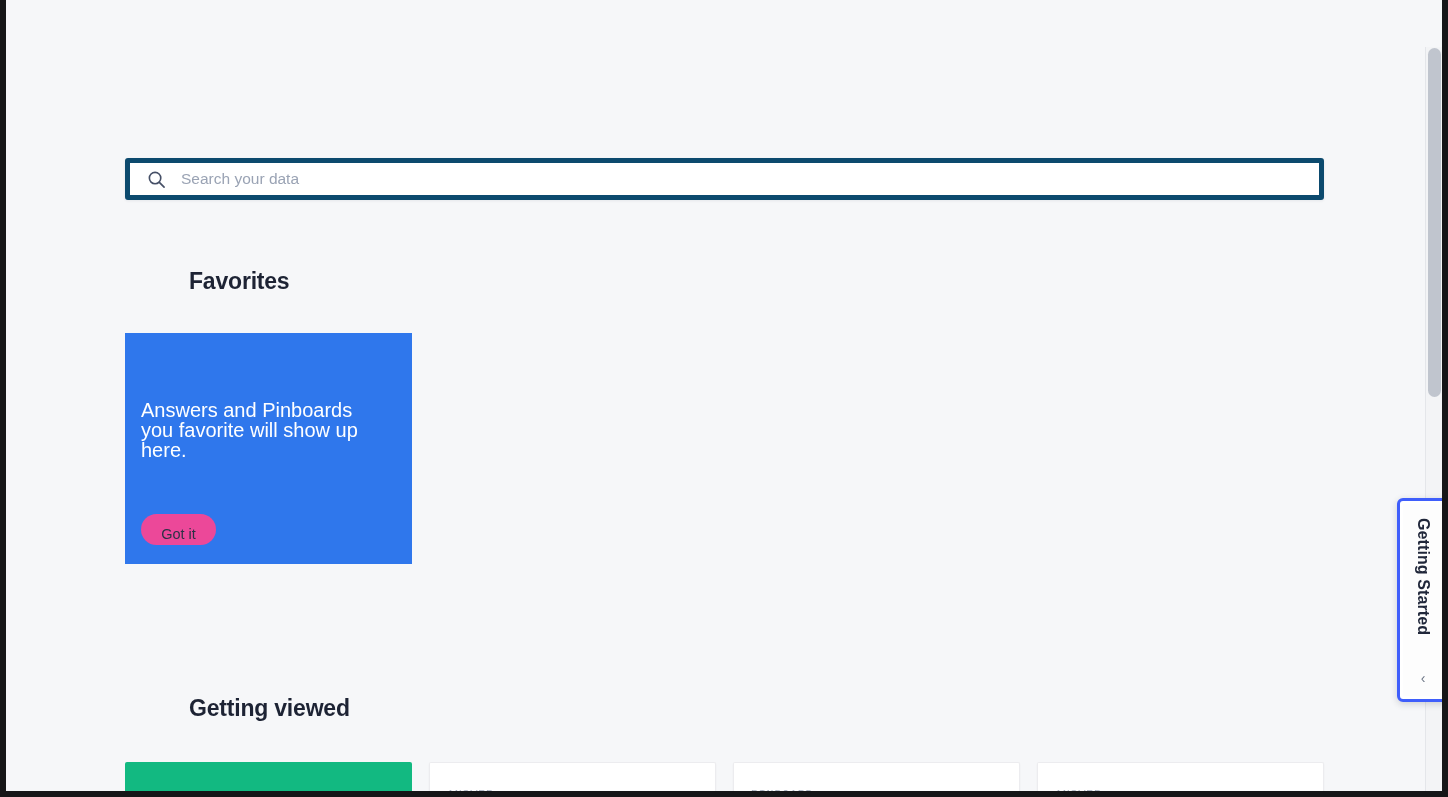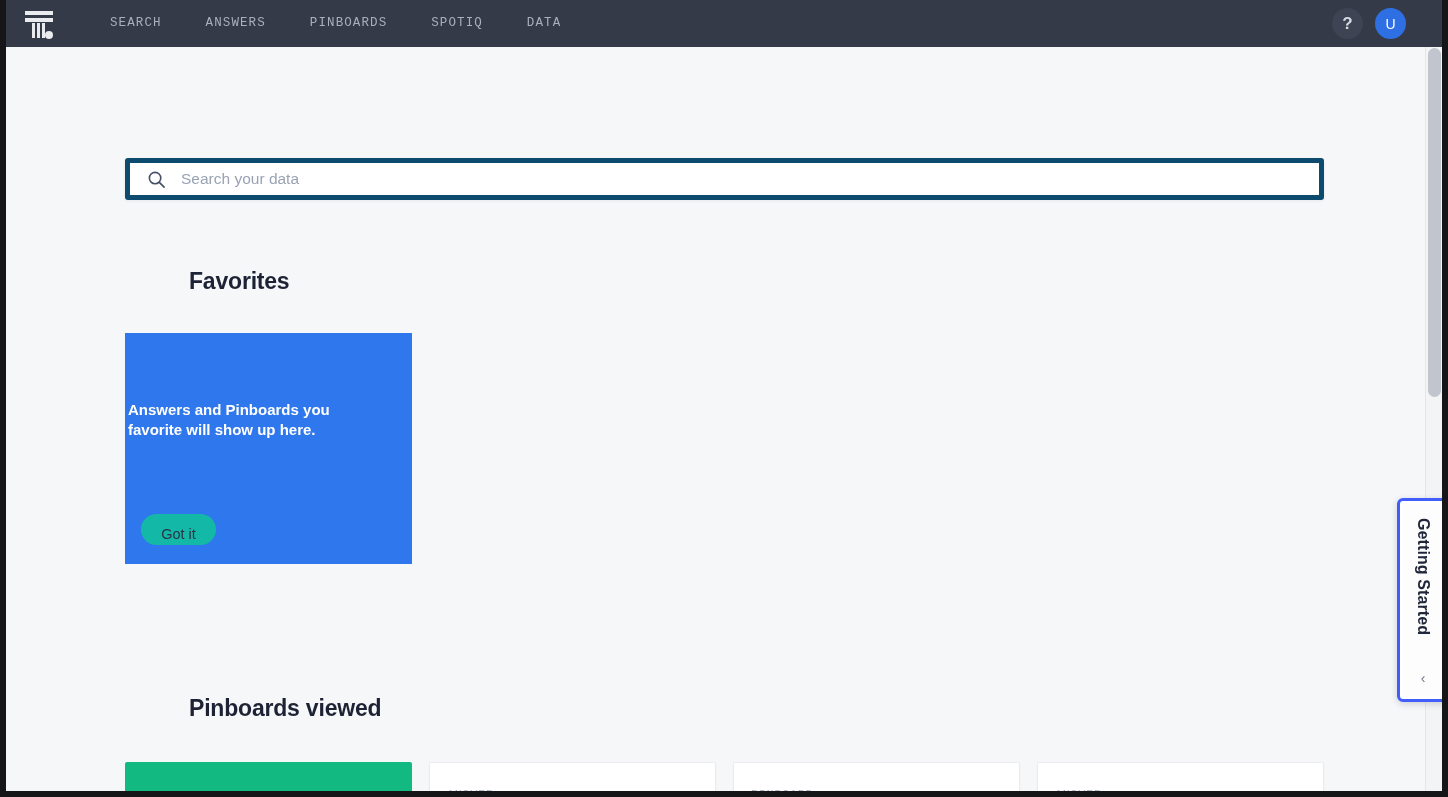--- a/index.html
+++ b/index.html
@@ -288,31 +288,6 @@
 <div class="window-frame">
   <div class="viewport">
 
-    <div class="topnav">
-      <div class="logo-wrap">
-        <div class="logo">
-          <div class="bar b1"></div>
-          <div class="bar b2"></div>
-          <div class="stem s1"></div>
-          <div class="stem s2"></div>
-          <div class="stem s3"></div>
-          <div class="dot"></div>
-        </div>
-      </div>
-
-      <div class="nav-links">
-        <div class="nav-link">SEARCH</div>
-        <div class="nav-link">ANSWERS</div>
-        <div class="nav-link">PINBOARDS</div>
-        <div class="nav-link">SPOTIQ</div>
-        <div class="nav-link">DATA</div>
-      </div>
-
-      <div class="nav-right">
-        <div class="help-btn">?</div>
-        <div class="avatar">U</div>
-      </div>
-    </div>
 
     <div class="page">
 

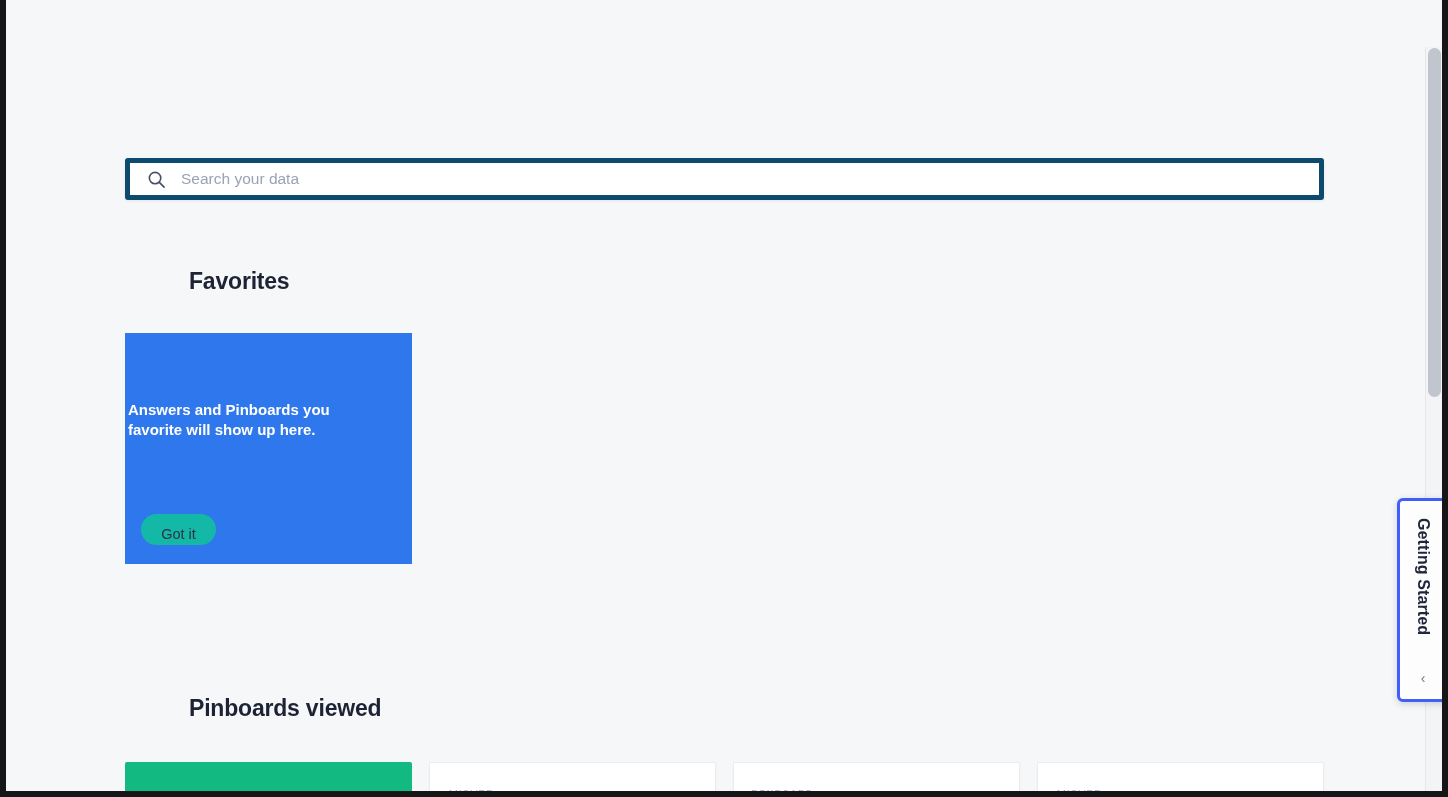--- a/index.html
+++ b/index.html
@@ -175,12 +175,11 @@
   }
   .fav-text {
     position: absolute;
-    left: 3px; top: 67px;
+    left: 16px; top: 67px;
     width: 240px;
     color: #ffffff;
-    font-size: 15px;
+    font-size: 20px;
     line-height: 20px;
-    font-weight: bold;
   }
   .gotit-btn {
     position: absolute;

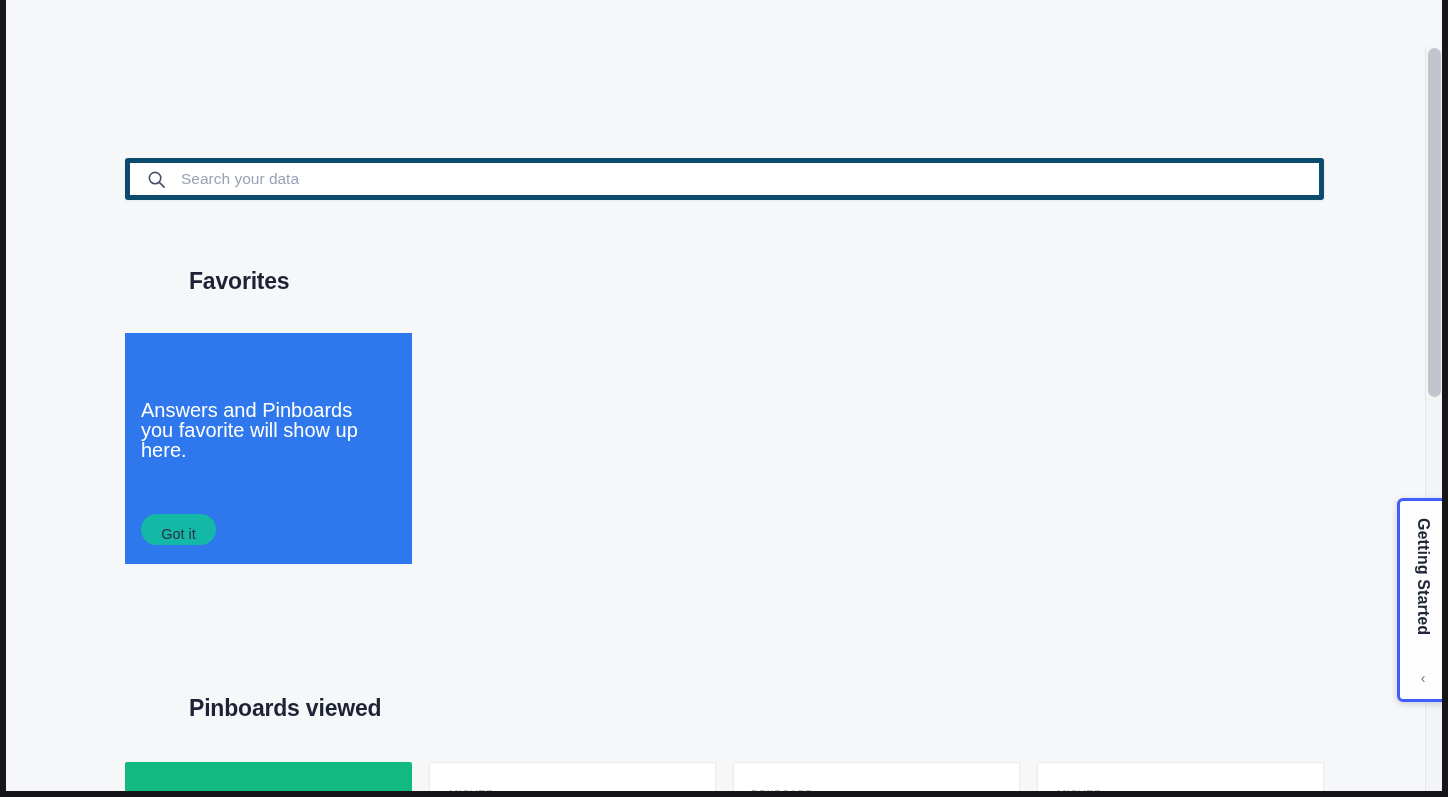--- a/index.html
+++ b/index.html
@@ -186,7 +186,7 @@
     left: 16px; bottom: 19px;
     min-width: 75px; height: 31px;
     border-radius: 16px;
-    background: #14b8a6;
+    background: #ec4899;
     color: #2b3246;
     border: none;
     font-size: 14.5px;

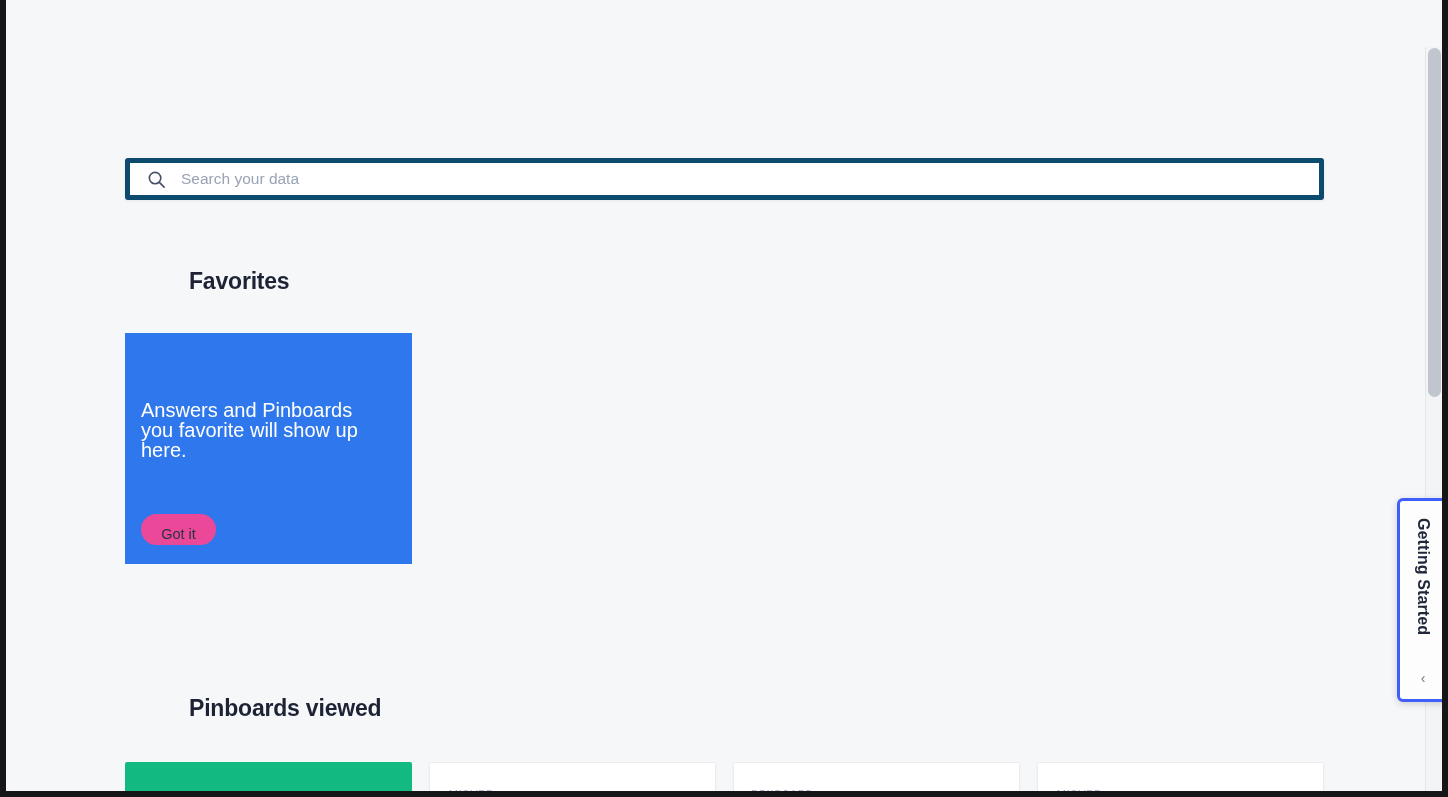--- a/index.html
+++ b/index.html
@@ -307,7 +307,7 @@
         <button class="gotit-btn">Got it</button>
       </div>
 
-      <div class="section-title" id="recent-title">Pinboards viewed</div>
+      <div class="section-title" id="recent-title">Getting viewed</div>
 
       <div class="cards-row">
         <div class="mini-card green" style="left:0px;">

